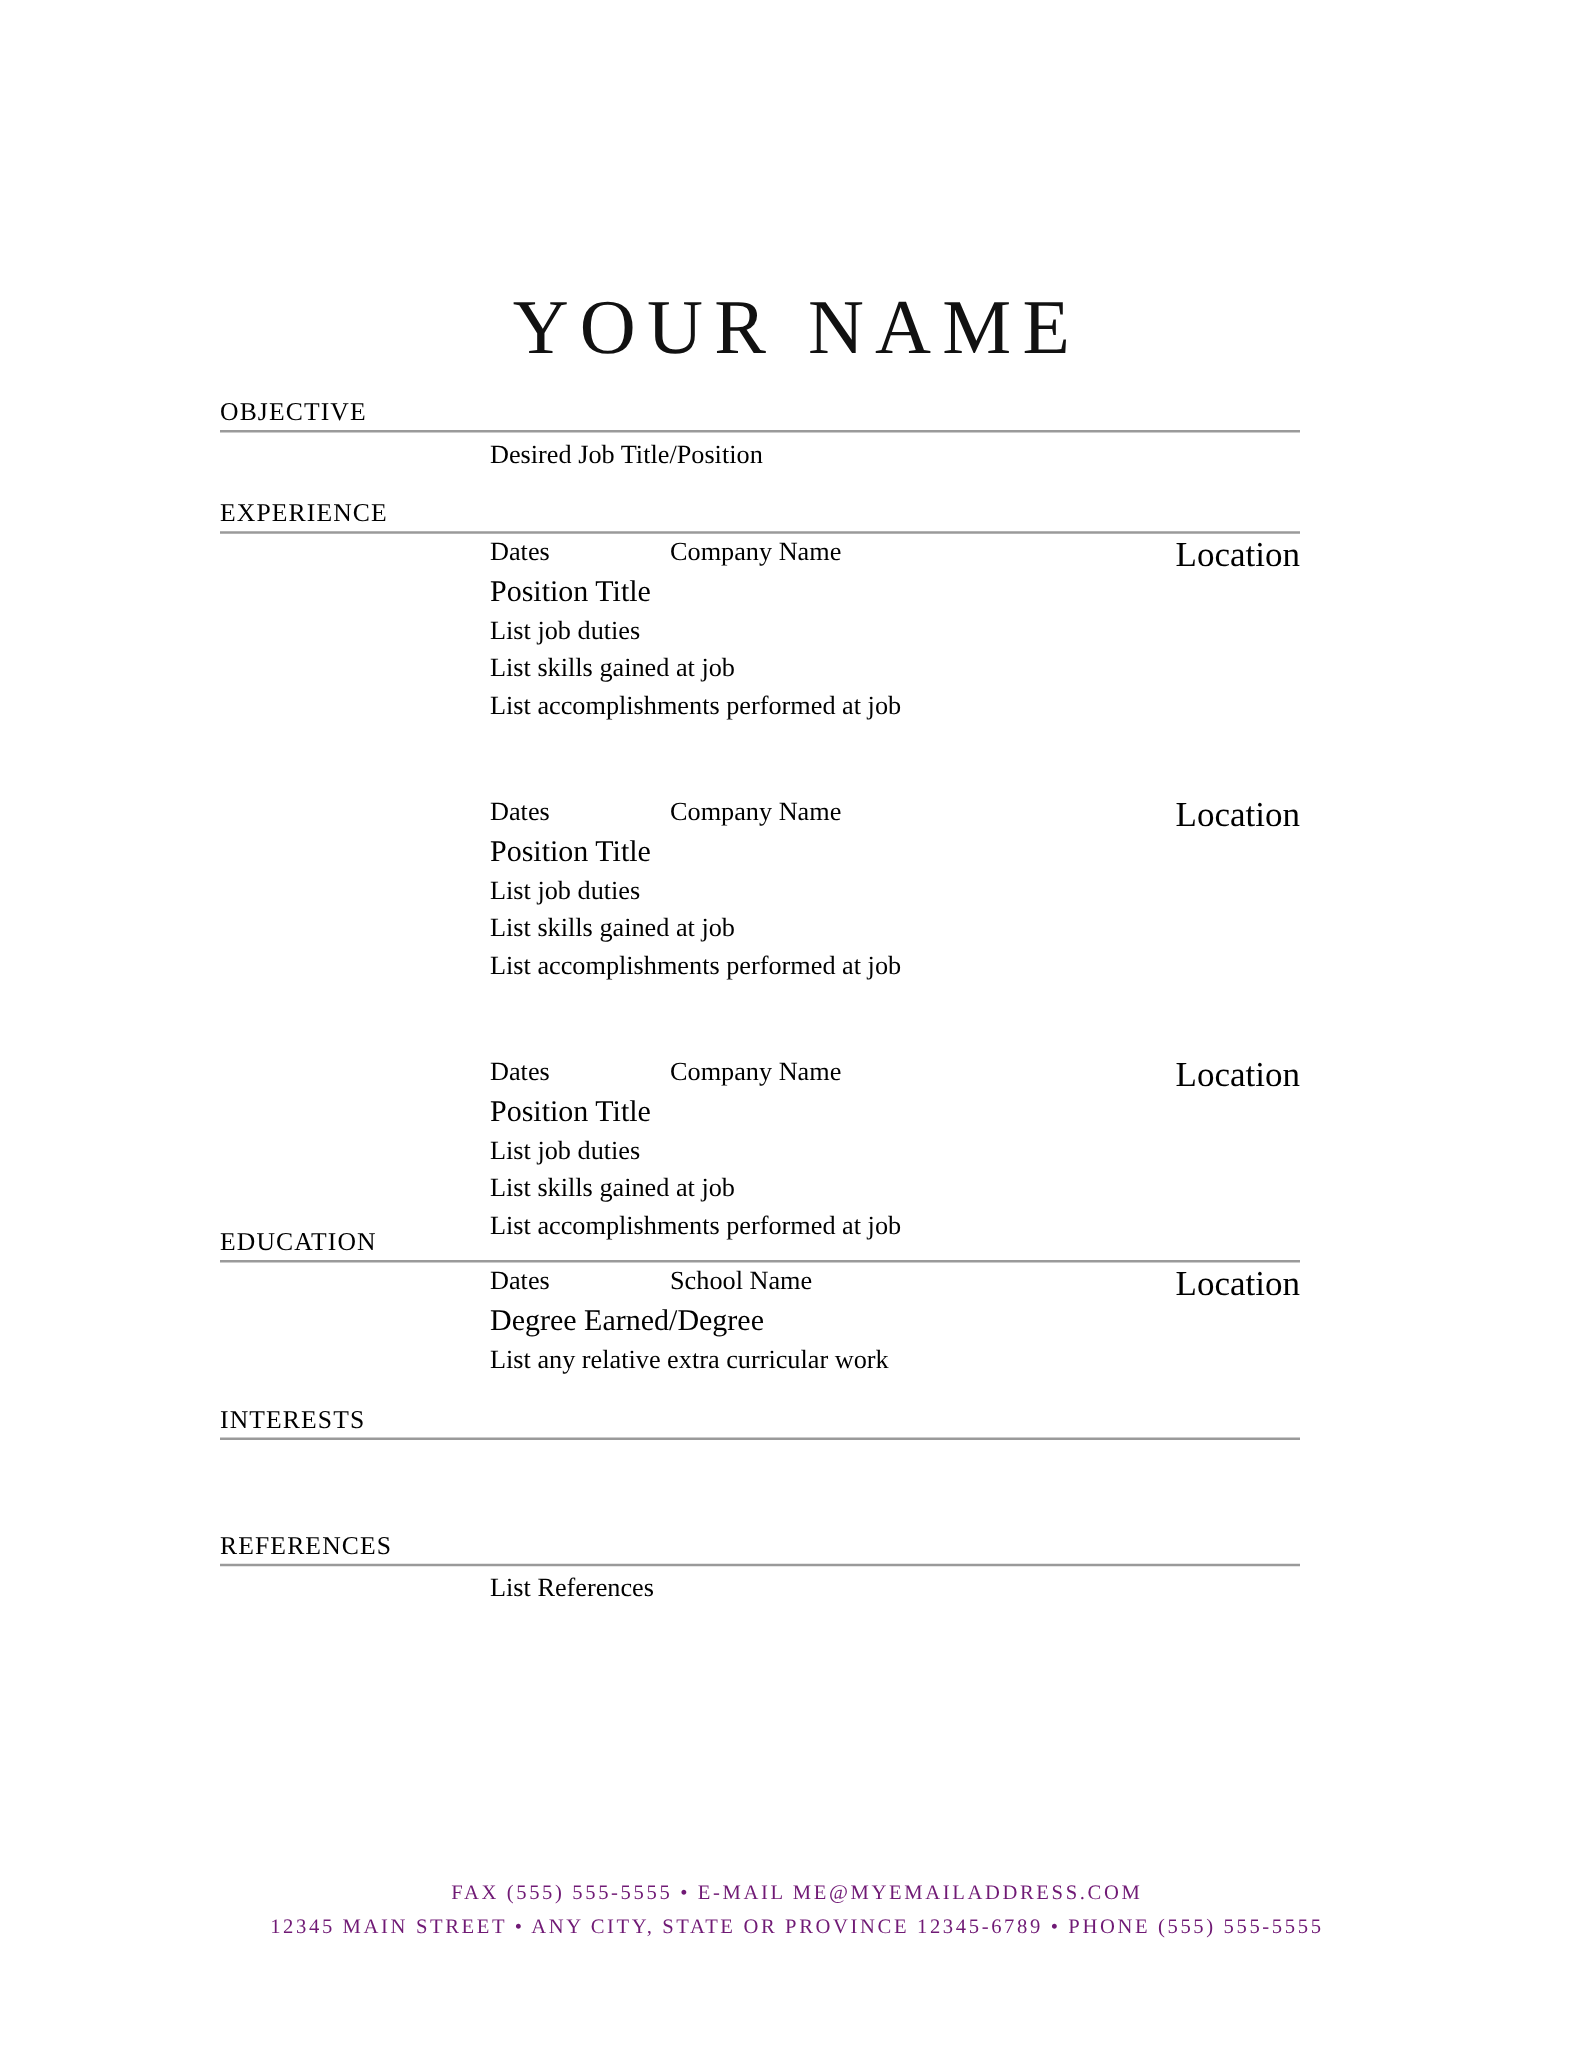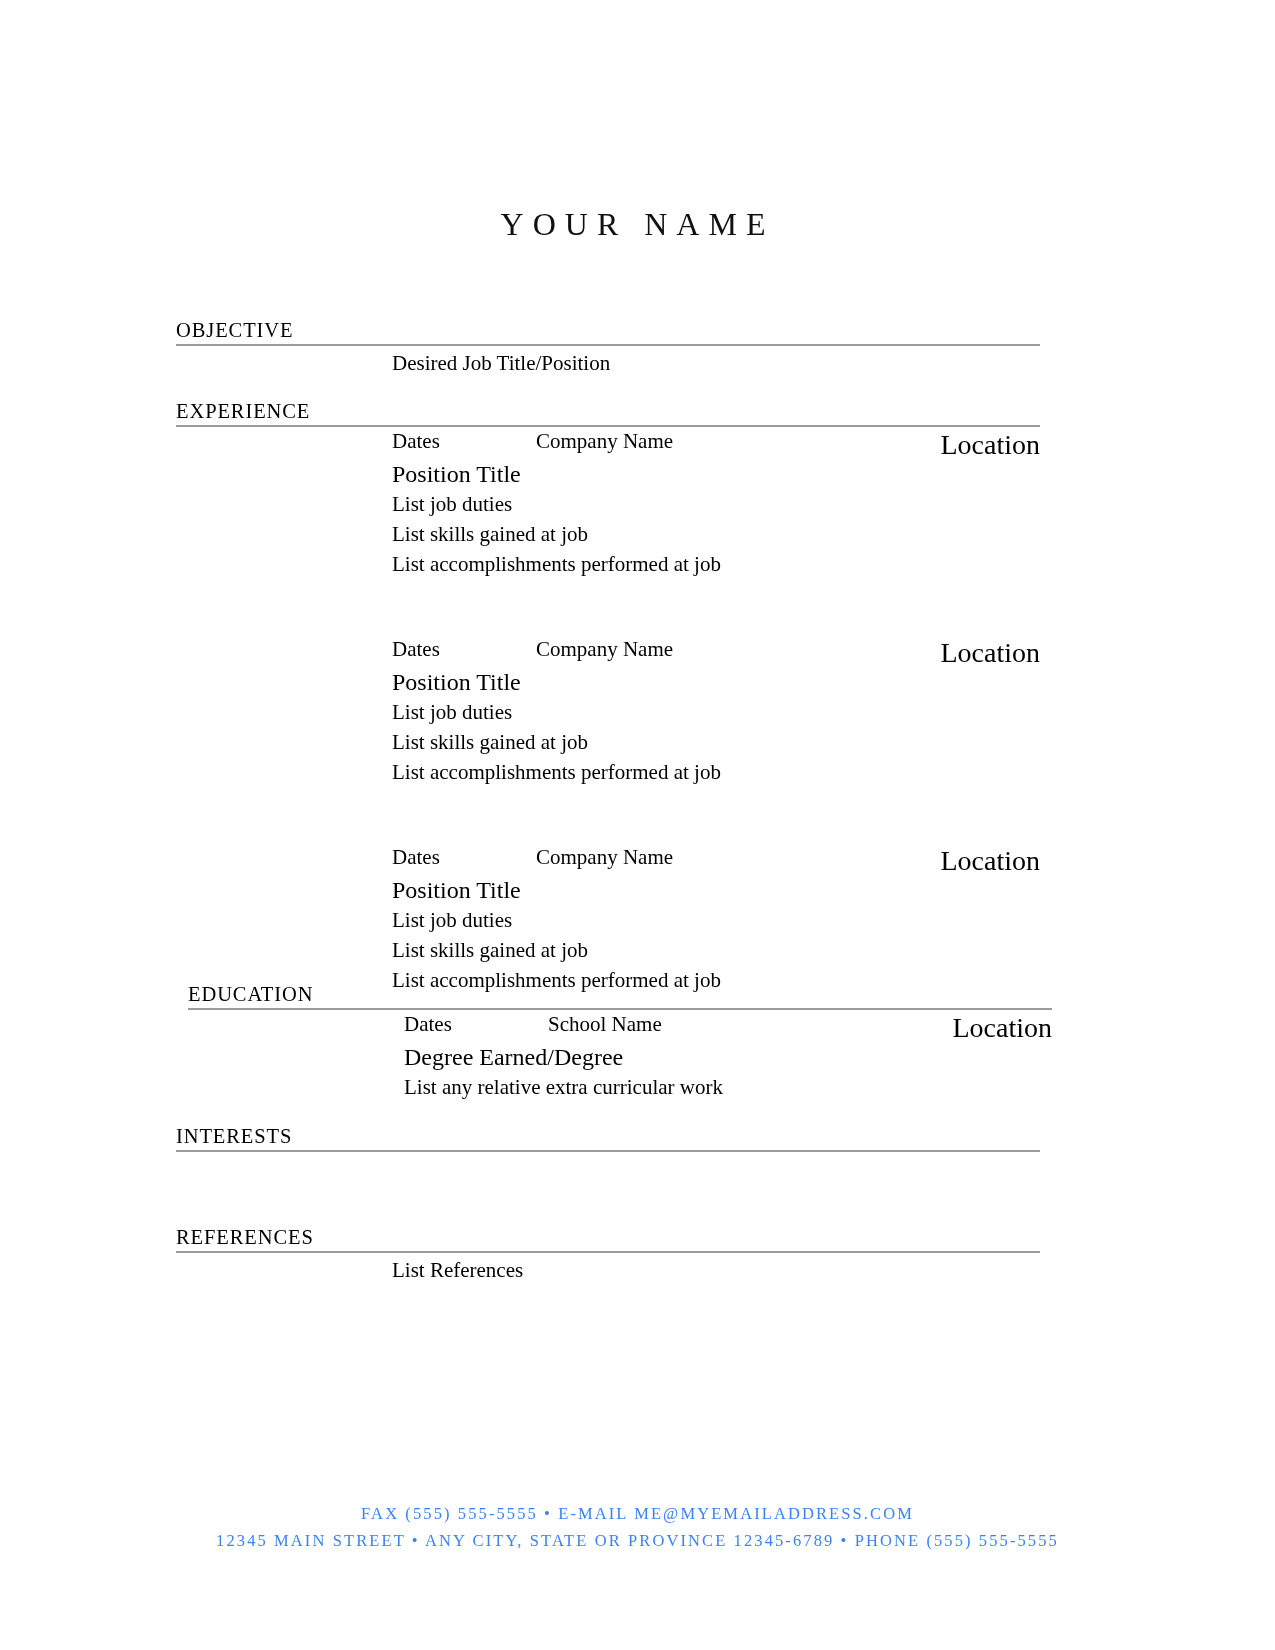--- a/index.html
+++ b/index.html
@@ -24,7 +24,7 @@
     left: 0;
     width: 1275px;
     text-align: center;
-    font-size: 32px;
+    font-size: 62px;
     letter-spacing: 9px;
     font-weight: 400;
     line-height: 1.1;

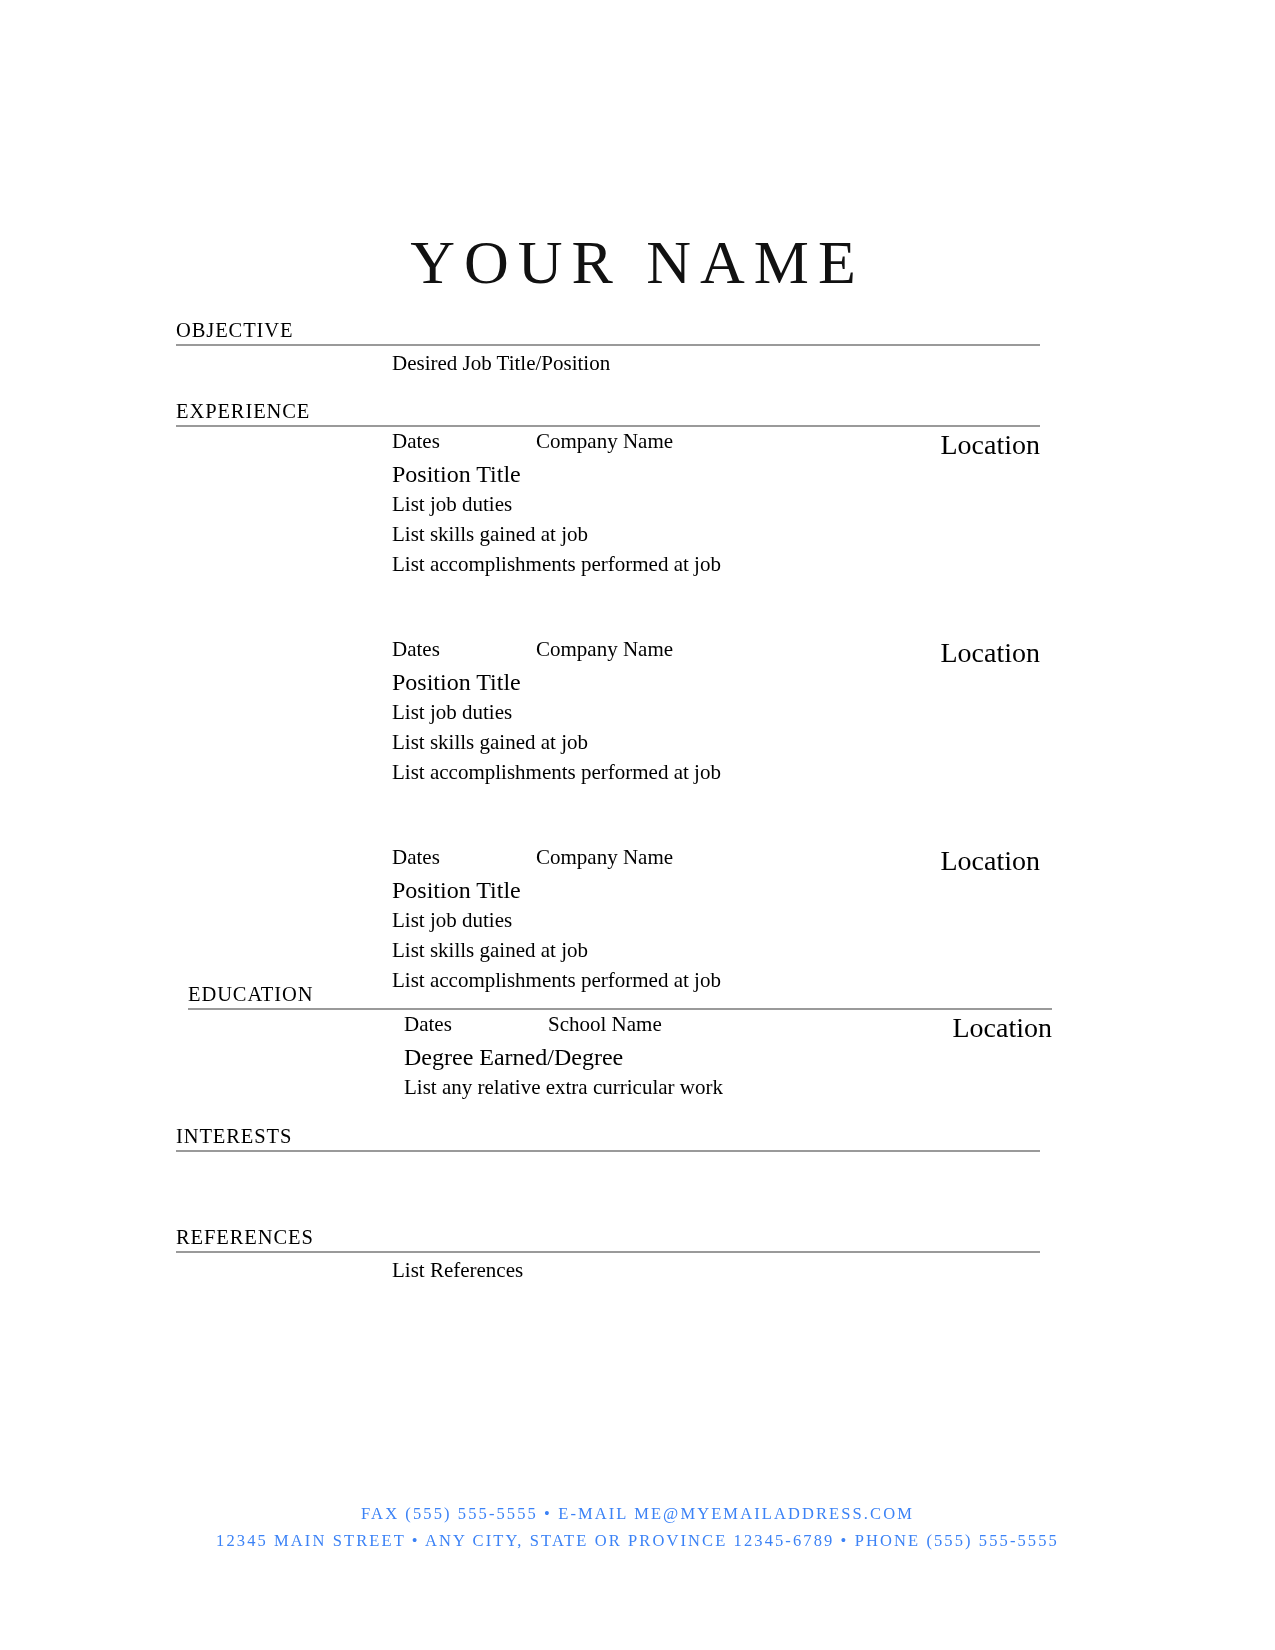--- a/index.html
+++ b/index.html
@@ -166,7 +166,7 @@
           <div class="line">List accomplishments performed at job</div>
         </div>
       </div>
-      <div class="section" style="position: absolute; top: 684px; left: 12px; width: 100%;">
+      <div class="section" style="position: absolute; top: 684px; left: 0px; width: 100%;">
         <div class="section-head">EDUCATION</div>
         <div class="rule"></div>
         <div class="entry">

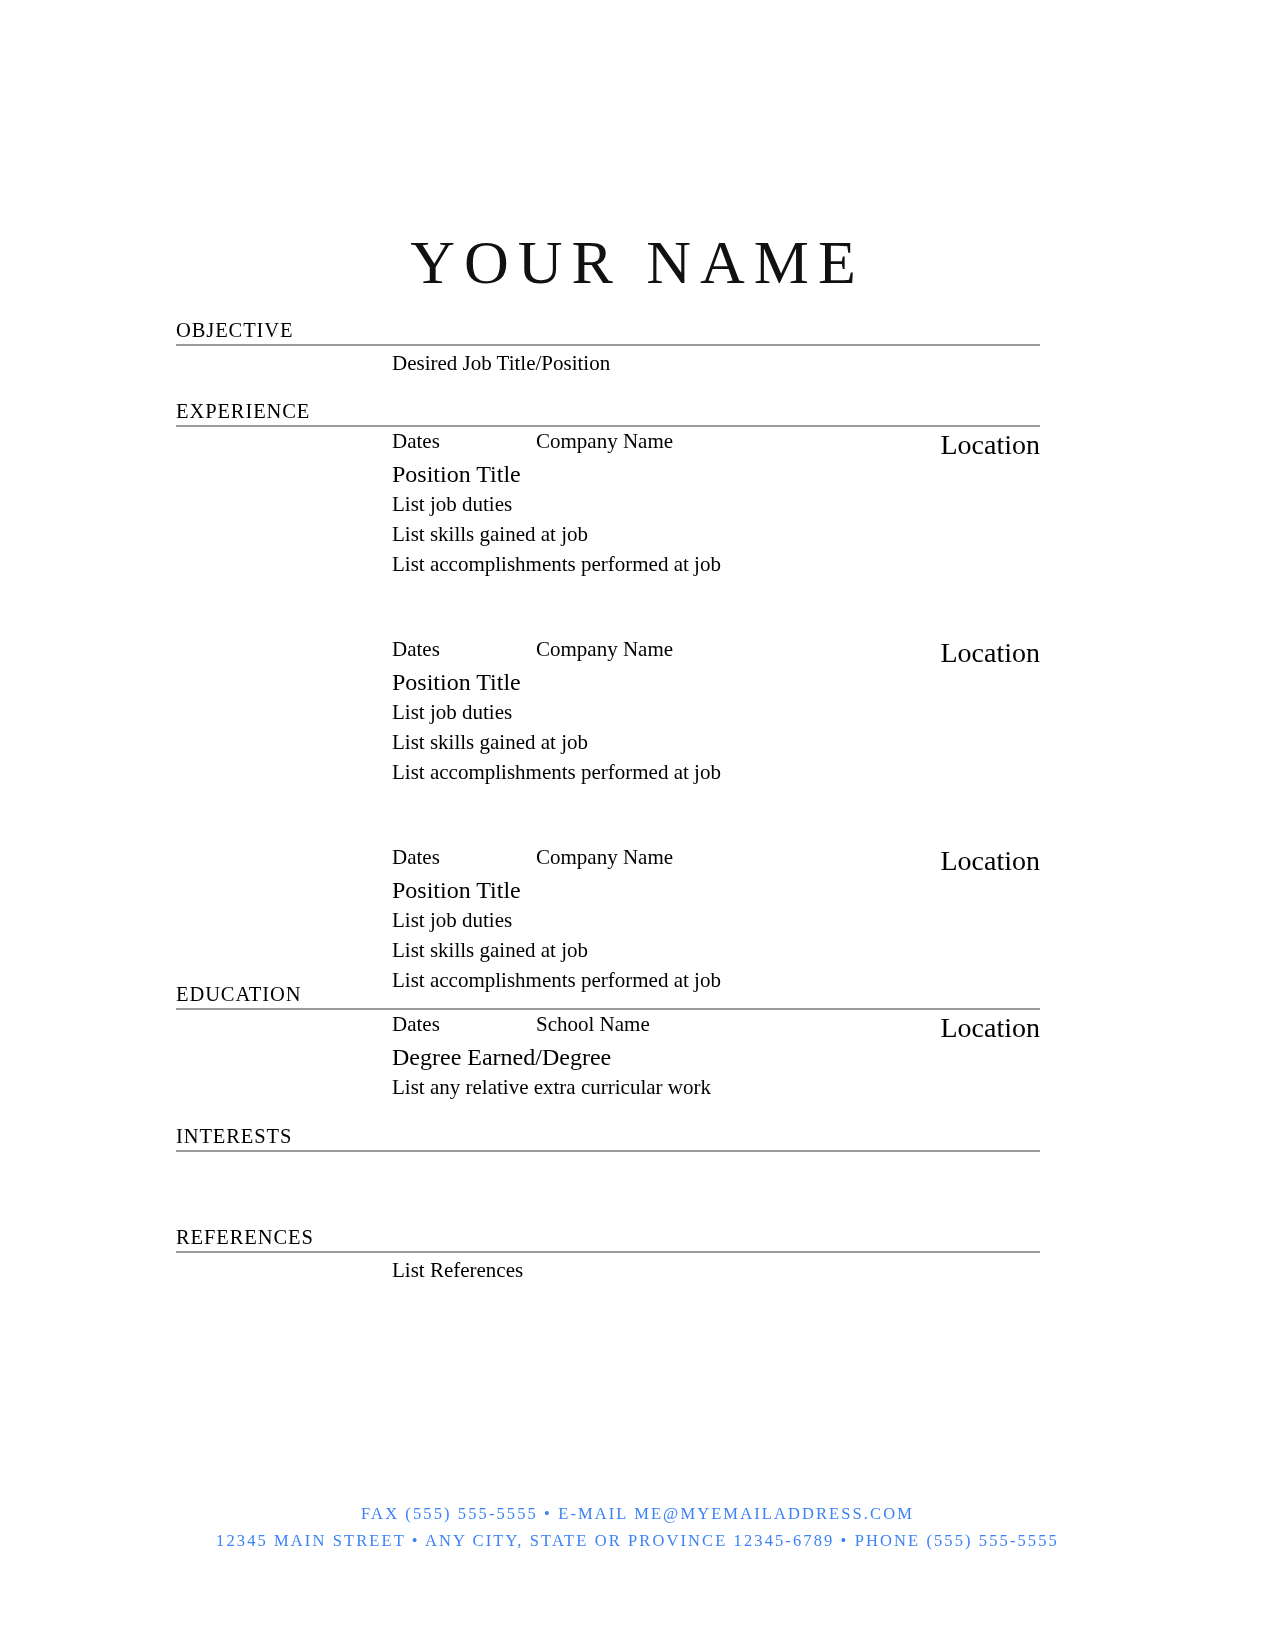--- a/index.html
+++ b/index.html
@@ -109,7 +109,7 @@
     font-size: 16.5px;
     letter-spacing: 2.1px;
     line-height: 27px;
-    color: #3b82f6;
+    color: #701a75;
     white-space: nowrap;
   }
 </style>

